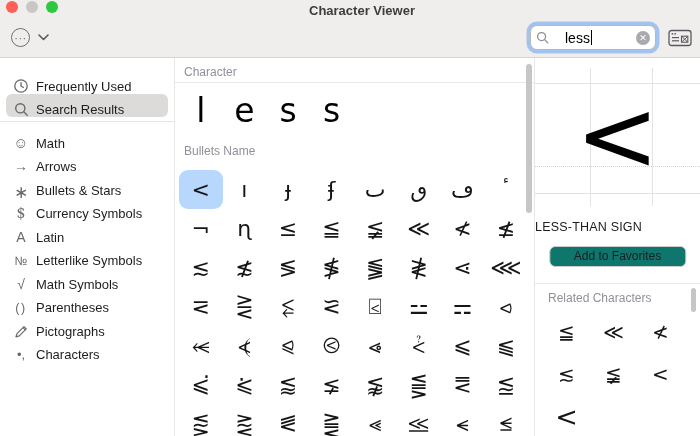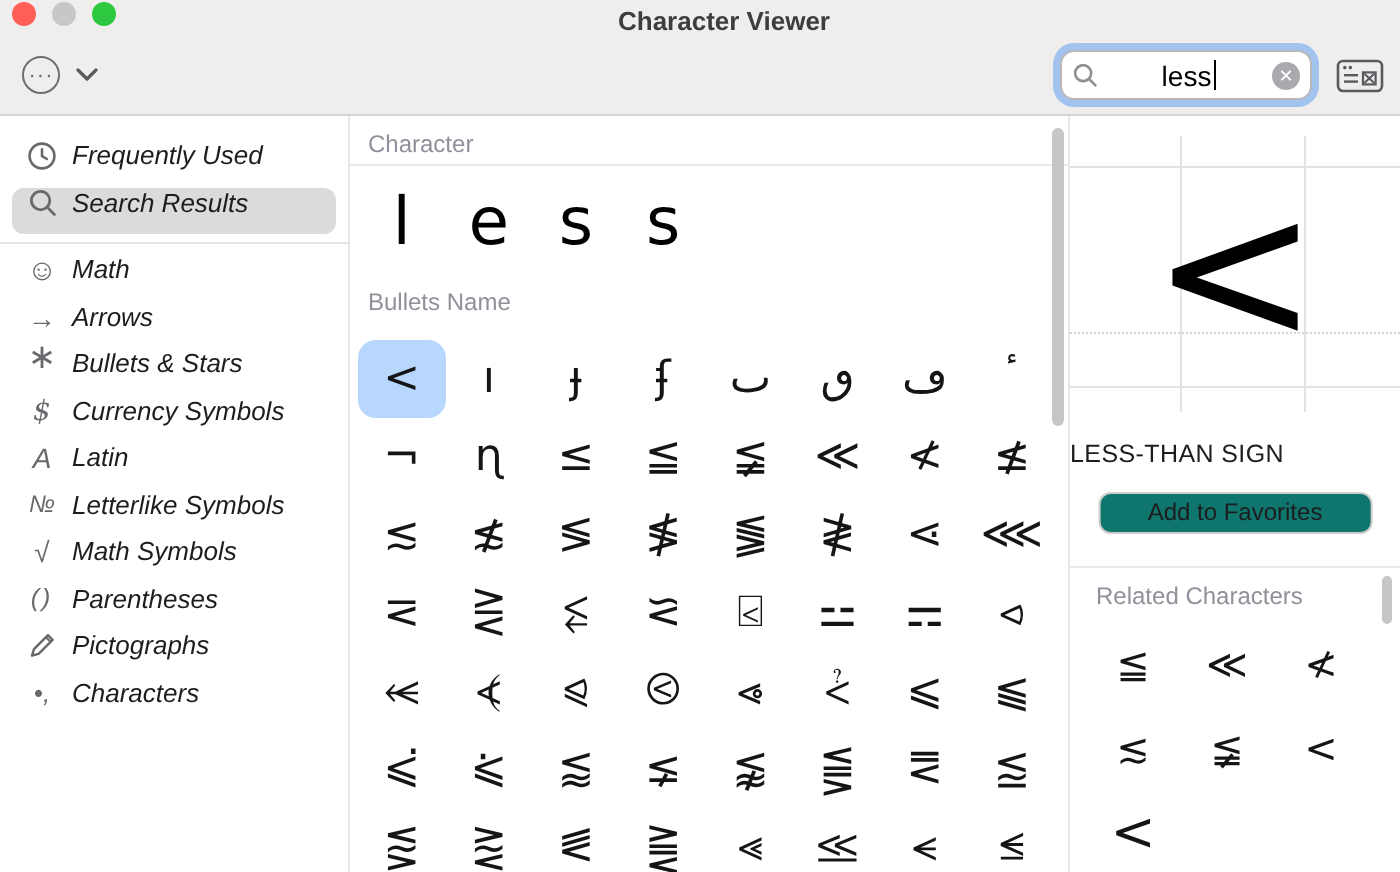--- a/index.html
+++ b/index.html
@@ -18,7 +18,7 @@
   .actions-btn { position:absolute; left:11px; top:28px; width:19px; height:19px; border:1.4px solid #6e6e73; border-radius:50%; color:#6e6e73; display:flex; align-items:center; justify-content:center; font-size:11px; letter-spacing:0.5px; cursor:default; }
   .chevron { position:absolute; left:38px; top:34px; }
   .search-wrap { position:absolute; left:530px; top:25px; width:126px; height:25px; background:#fff; border:1px solid #b9b9bc; border-radius:7px; box-shadow:0 0 0 3.5px #a3c3ef; display:flex; align-items:center; padding:0 5px; }
-  .search-text { font-size:14px; color:#000; margin-left:4px; flex:1; white-space:nowrap; overflow:hidden;text-align:center; }
+  .search-text { font-size:14px; color:#000; margin-left:16px; flex:1; white-space:nowrap; overflow:hidden; }
   .caret { display:inline-block; width:1.5px; height:15px; background:#000; vertical-align:-2px; margin-left:1px; }
   .clear-btn { width:14px; height:14px; border-radius:50%; background:#a9a9ae; color:#fff; font-size:9px; line-height:14px; text-align:center; flex:none; }
   .viewer-btn { position:absolute; left:666px; top:27px; width:27px; height:21px; display:flex; align-items:center; justify-content:center; }

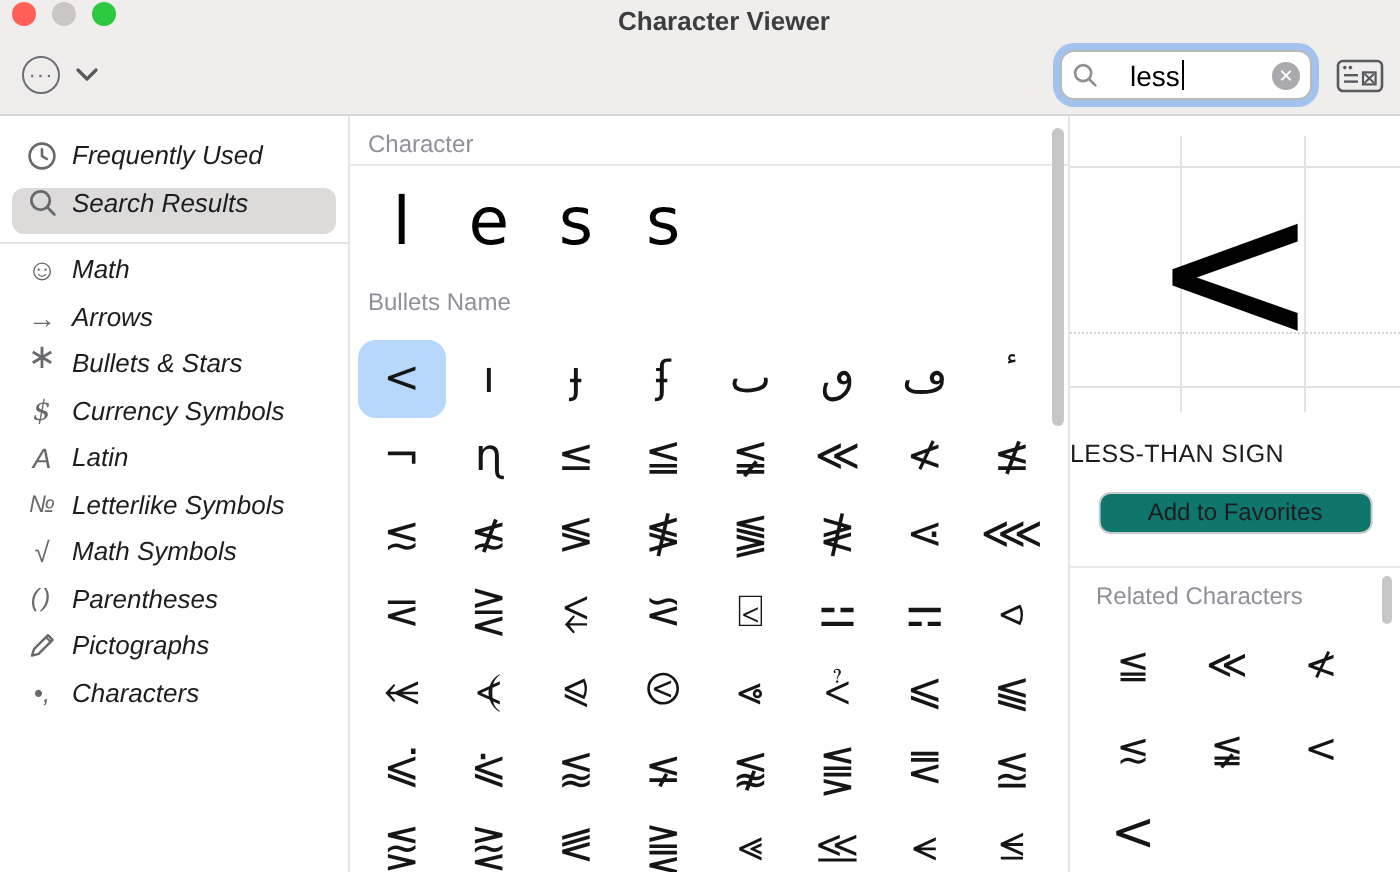--- a/index.html
+++ b/index.html
@@ -30,7 +30,7 @@
   .rightpane { width:165px; height:100%; background:#fff; position:relative; overflow:hidden; }
 
   
-  .side-item { height:23.5px; margin:0 6px; border-radius:6px; display:flex; align-items:flex-start; cursor:default;font-style:italic; }
+  .side-item { height:23.5px; margin:0 6px; border-radius:6px; display:flex; align-items:flex-end; cursor:default; }
   .side-item.selected { background:#dcdbda; }
   .side-icon { width:30px; text-align:center; color:#68686d; font-size:14px; flex:none; display:flex; align-items:center; justify-content:center; }
   .side-label { font-size:13px; color:#1d1d1f; }

